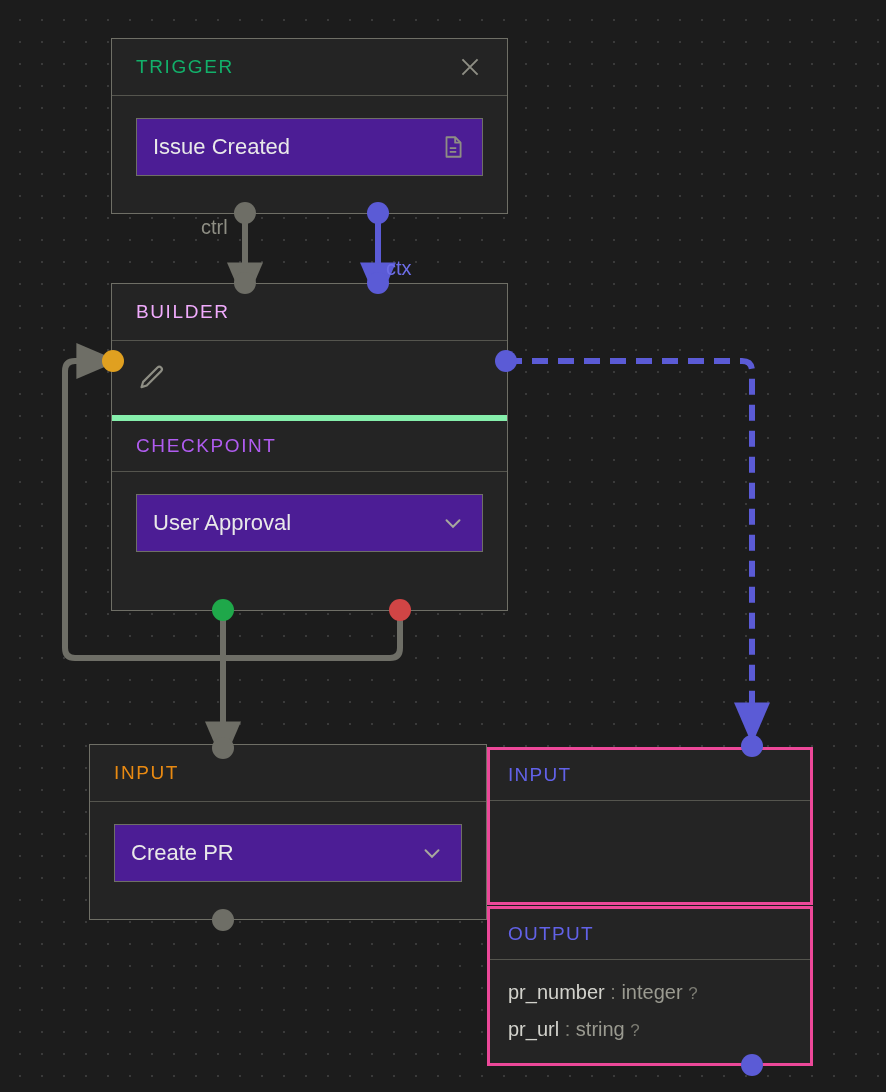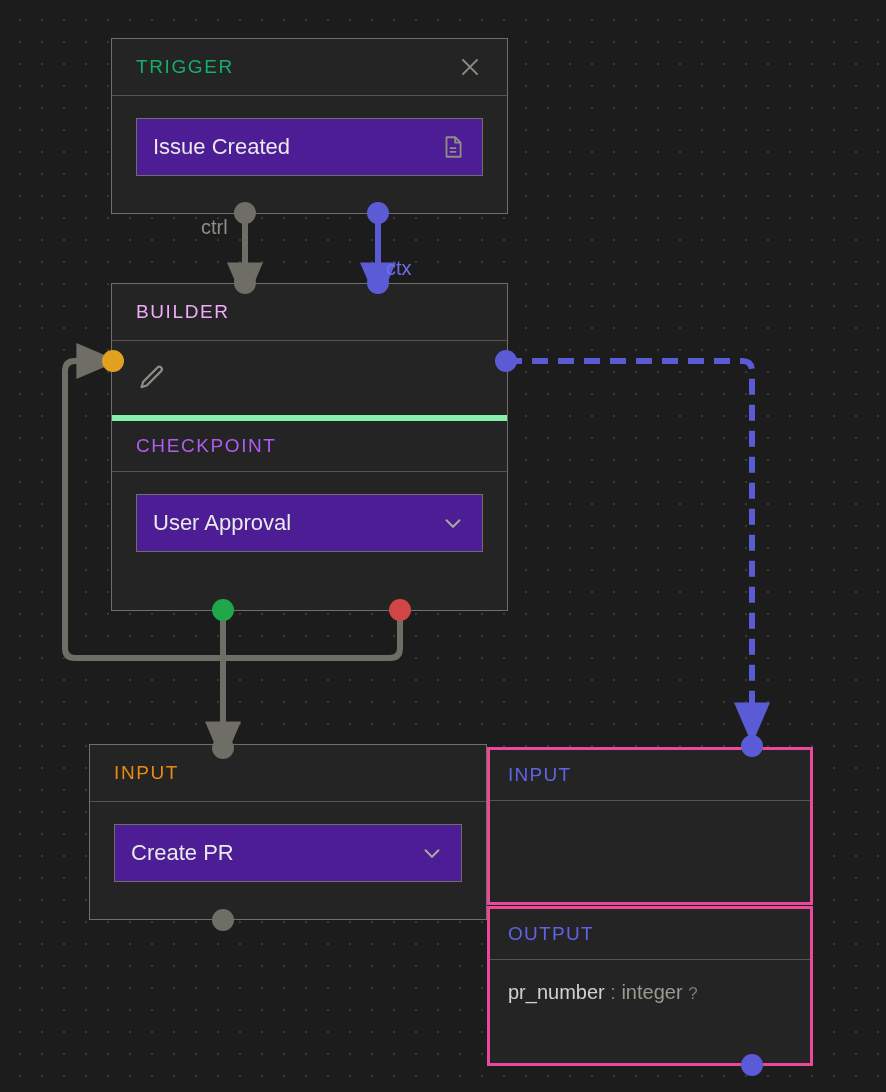--- a/index.html
+++ b/index.html
@@ -154,6 +154,12 @@
         <span class="typ">integer</span>
         <span class="opt">?</span>
       </div>
+      <div class="sig">
+        <span>pr_url</span>
+        <span class="sep">:</span>
+        <span class="typ">string</span>
+        <span class="opt">?</span>
+      </div>
     </div>
   </div>
 

